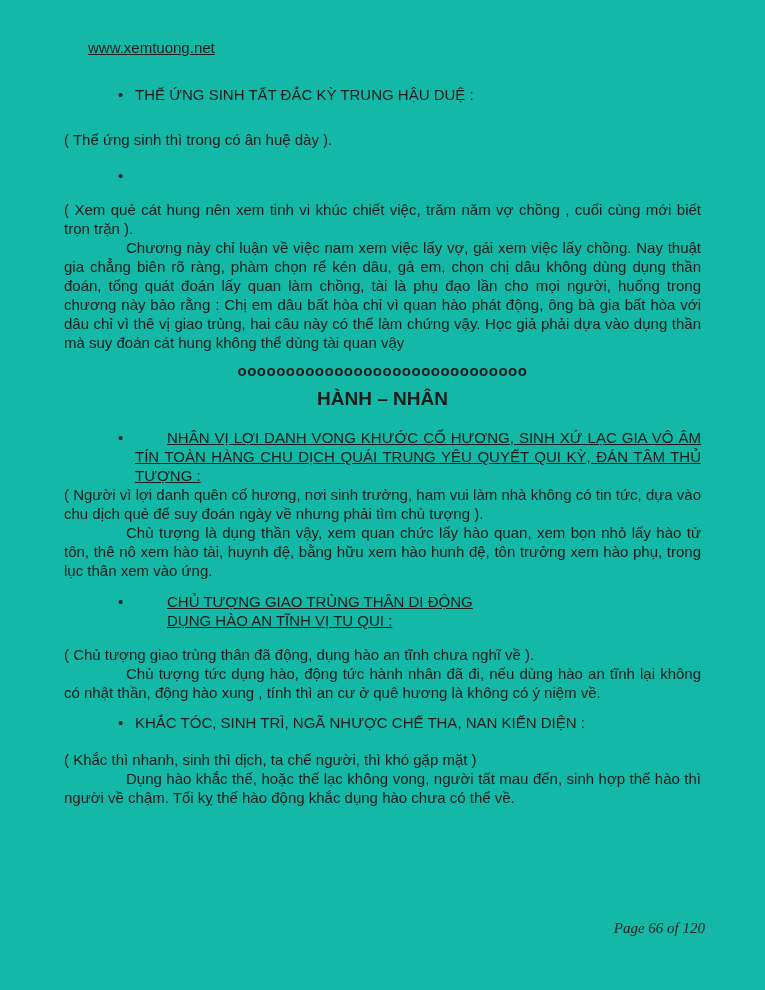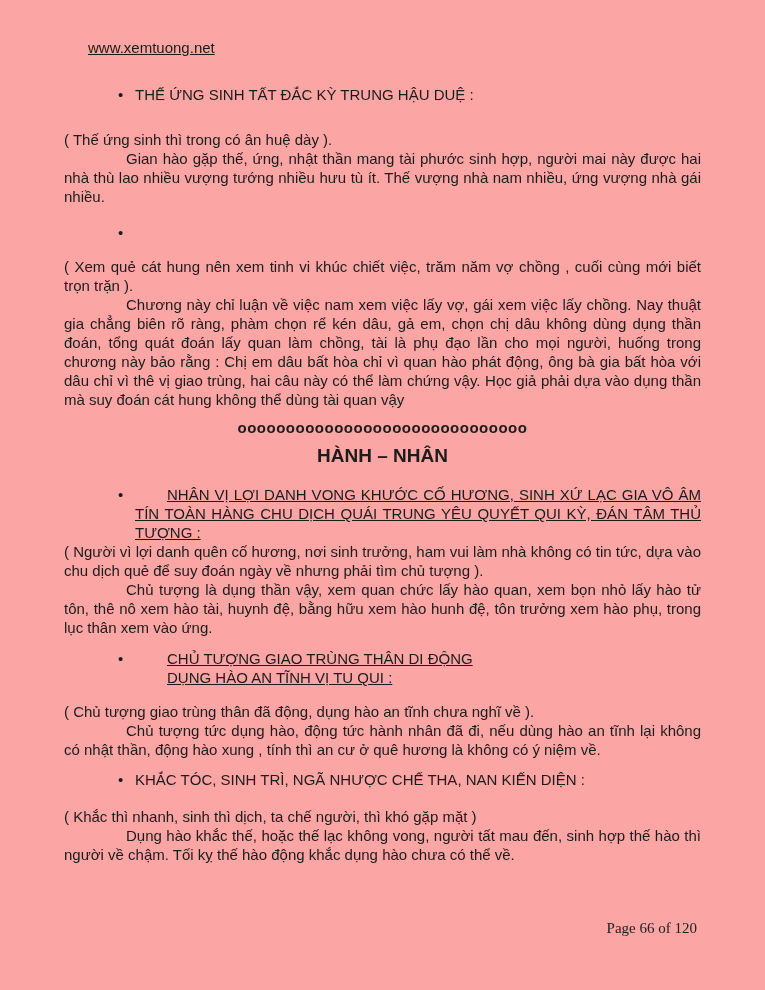--- a/index.html
+++ b/index.html
@@ -7,7 +7,7 @@
   .page {
     width: 765px;
     height: 990px;
-    background: #fca5a5;
+    background: #14b8a6;
     color: #1c1c1c;
     font-family: "Liberation Sans", "DejaVu Sans", sans-serif;
     font-size: 15px;

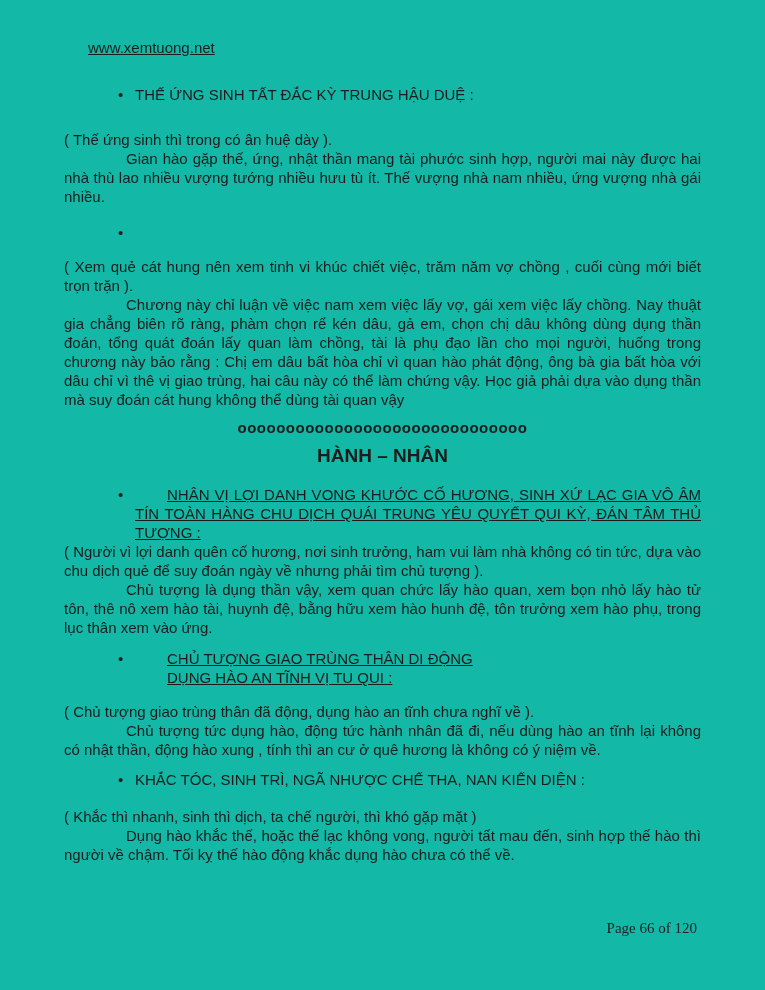--- a/index.html
+++ b/index.html
@@ -80,7 +80,6 @@
   </div>
 
   <p class="body-text mt-26">( Thế ứng sinh thì trong có ân huệ dày ).</p>
-  <p class="body-text indent">Gian hào gặp thế, ứng, nhật thần mang tài phước sinh hợp, người mai này được hai nhà thù lao nhiều vượng tướng nhiều hưu tù ít. Thế vượng nhà nam nhiều, ứng vượng nhà gái nhiều.</p>
 
   <div class="bullet-row mt-17">
     <span class="bullet-dot">•</span>

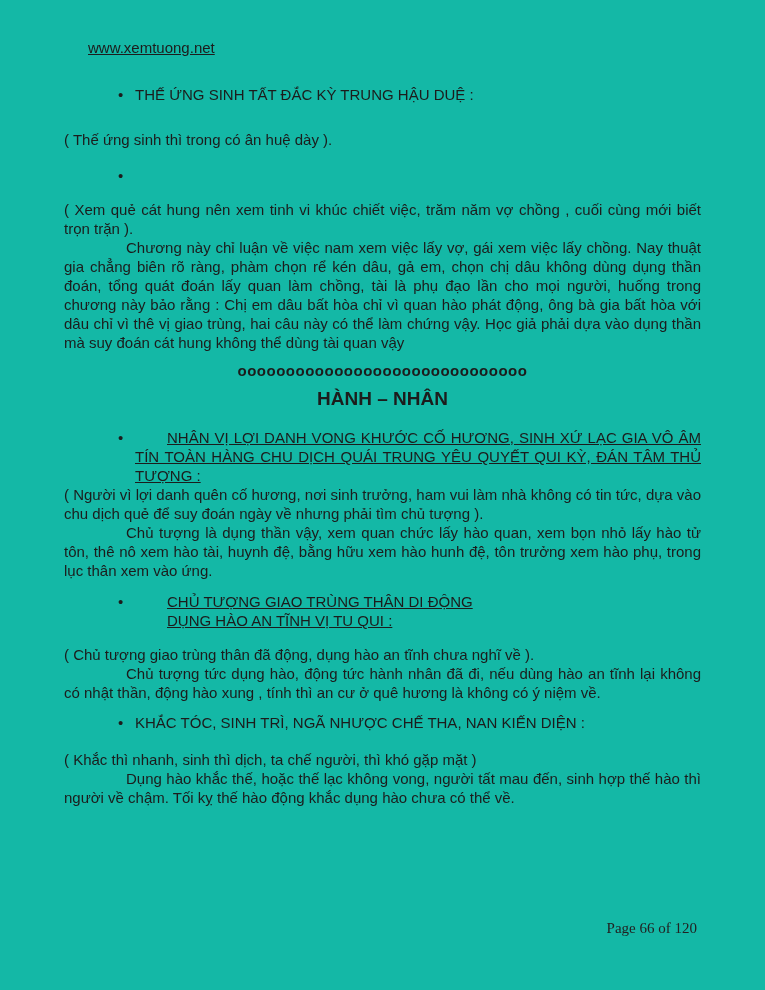--- a/index.html
+++ b/index.html
@@ -47,10 +47,11 @@
   .page-footer {
     position: absolute;
     top: 919px;
-    right: 68px;
+    right: 60px;
     font-family: "Liberation Serif", "DejaVu Serif", serif;
     font-size: 15px;
     color: #222;
+    font-style: italic;
   }
   .mt-28 { margin-top: 28px; }
   .mt-26 { margin-top: 26px; }

